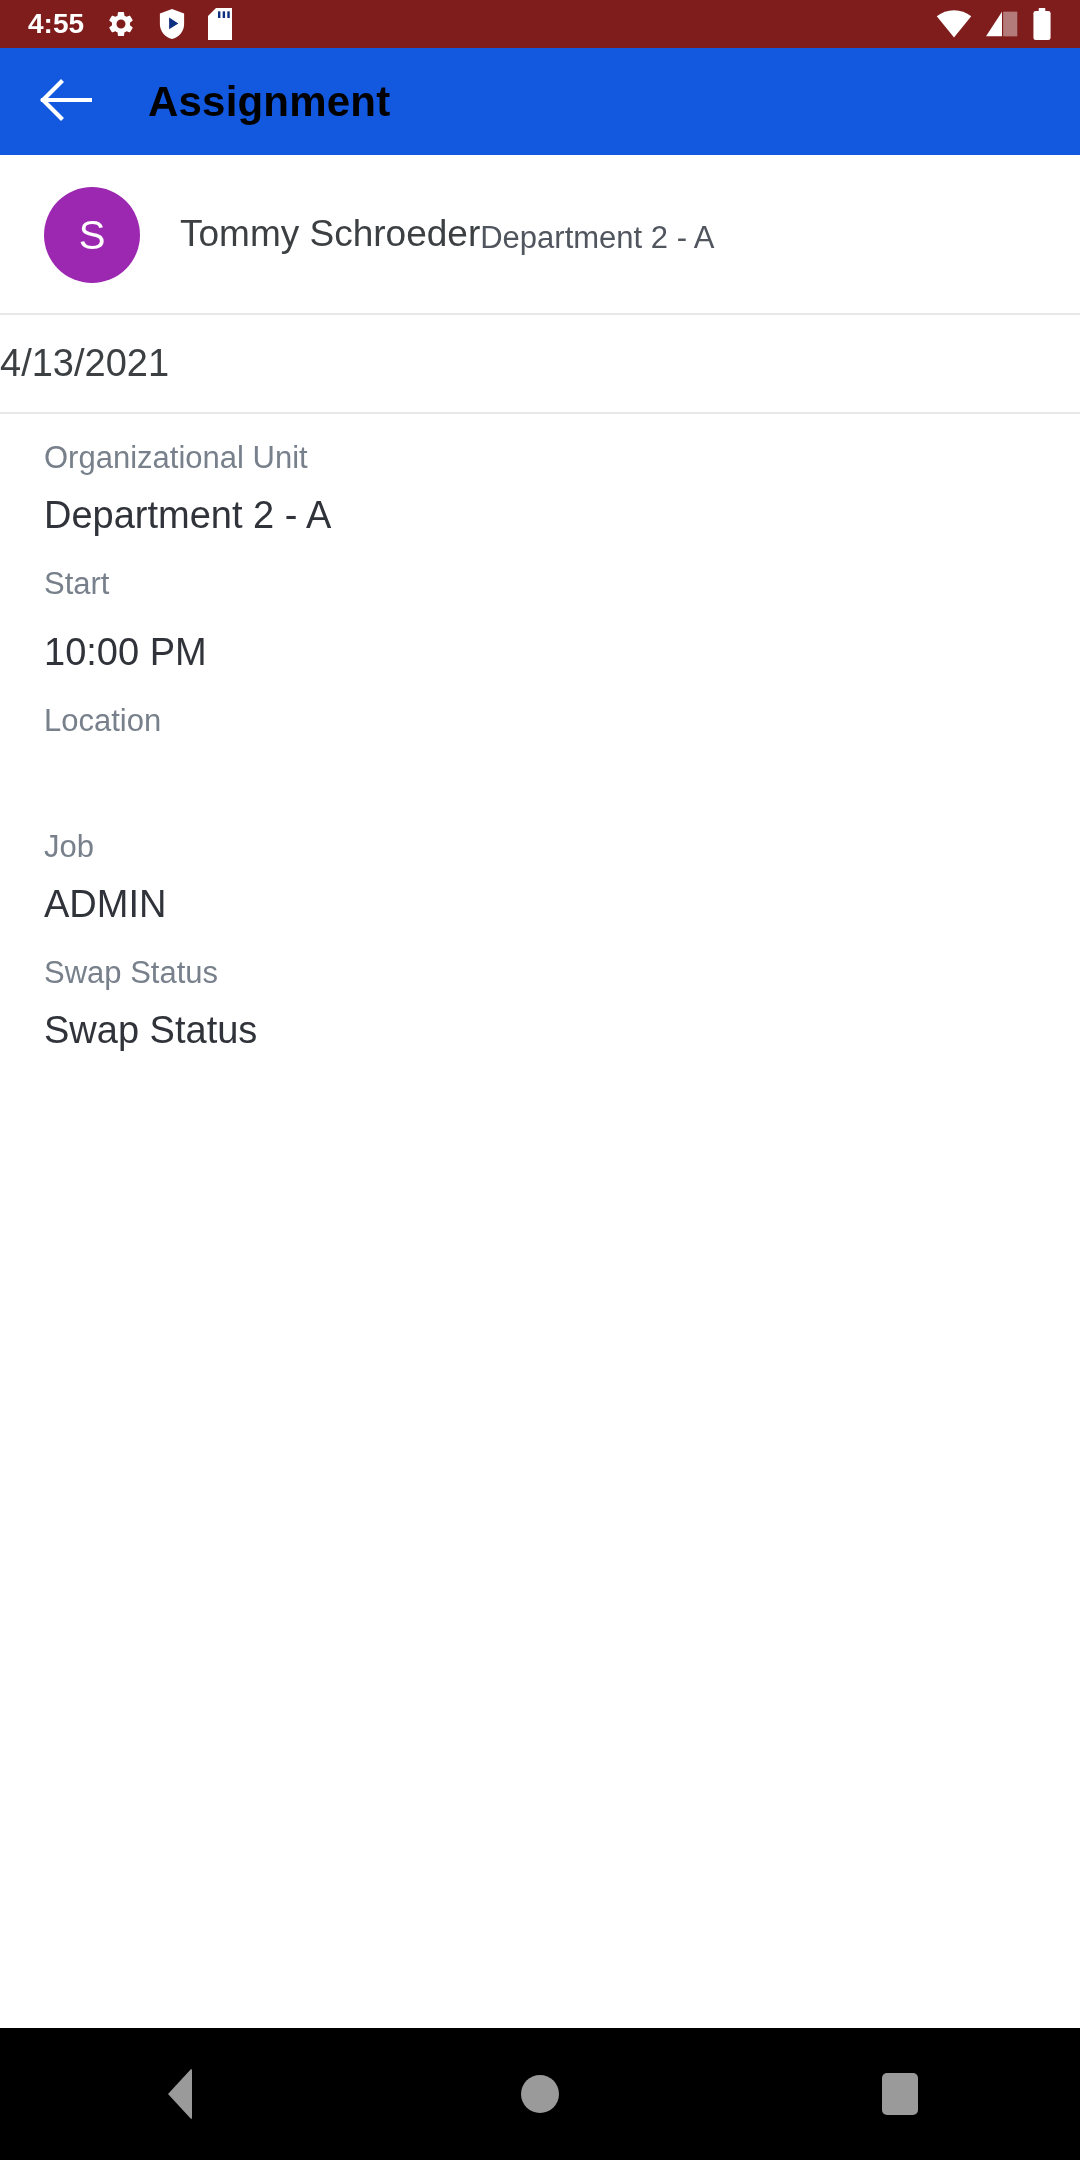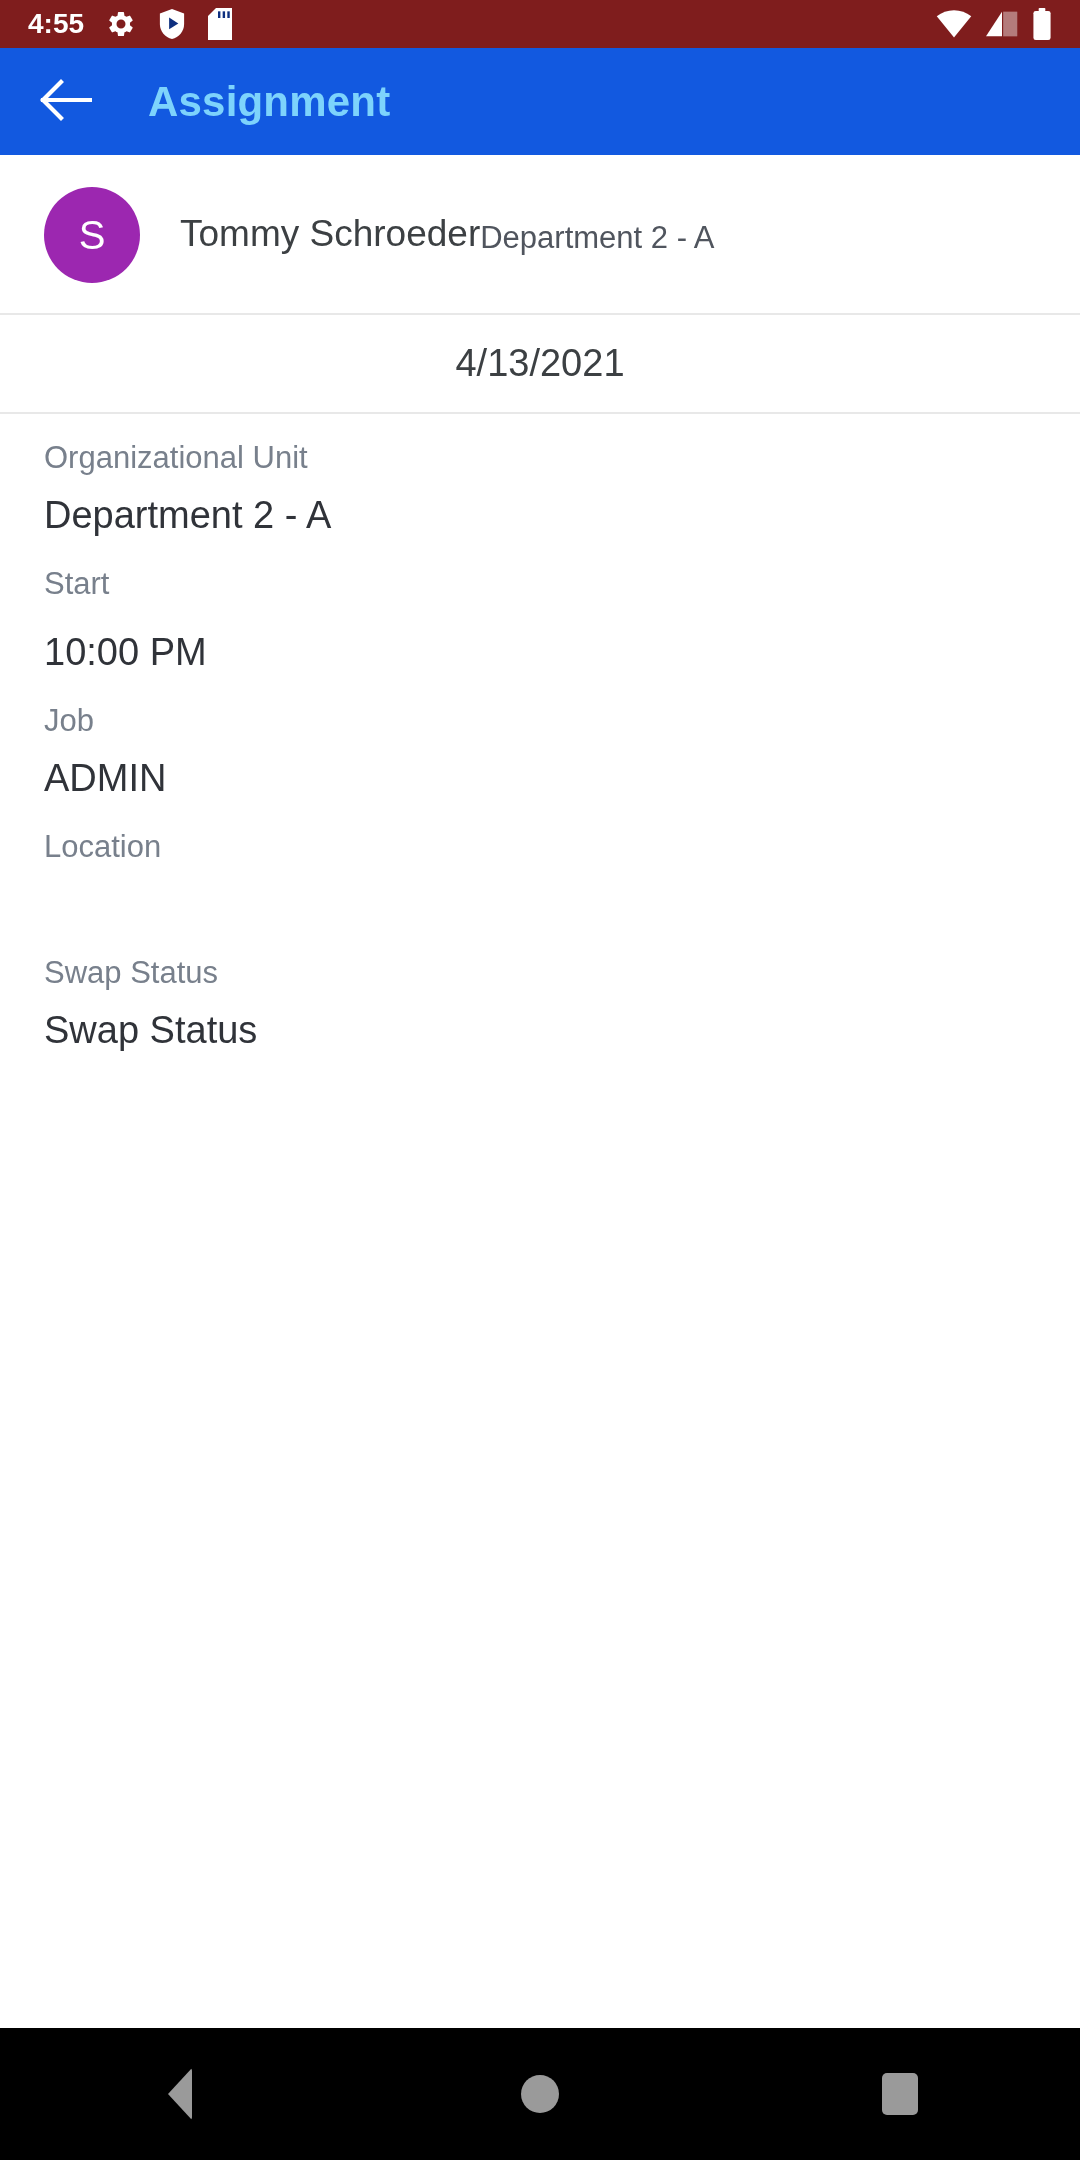--- a/index.html
+++ b/index.html
@@ -62,7 +62,7 @@
     cursor: pointer;
   }
   .app-bar-title {
-    color: #7dd3fc;
+    color: #000000;
     font-size: 42px;
     font-weight: bold;
     margin-left: 46px;

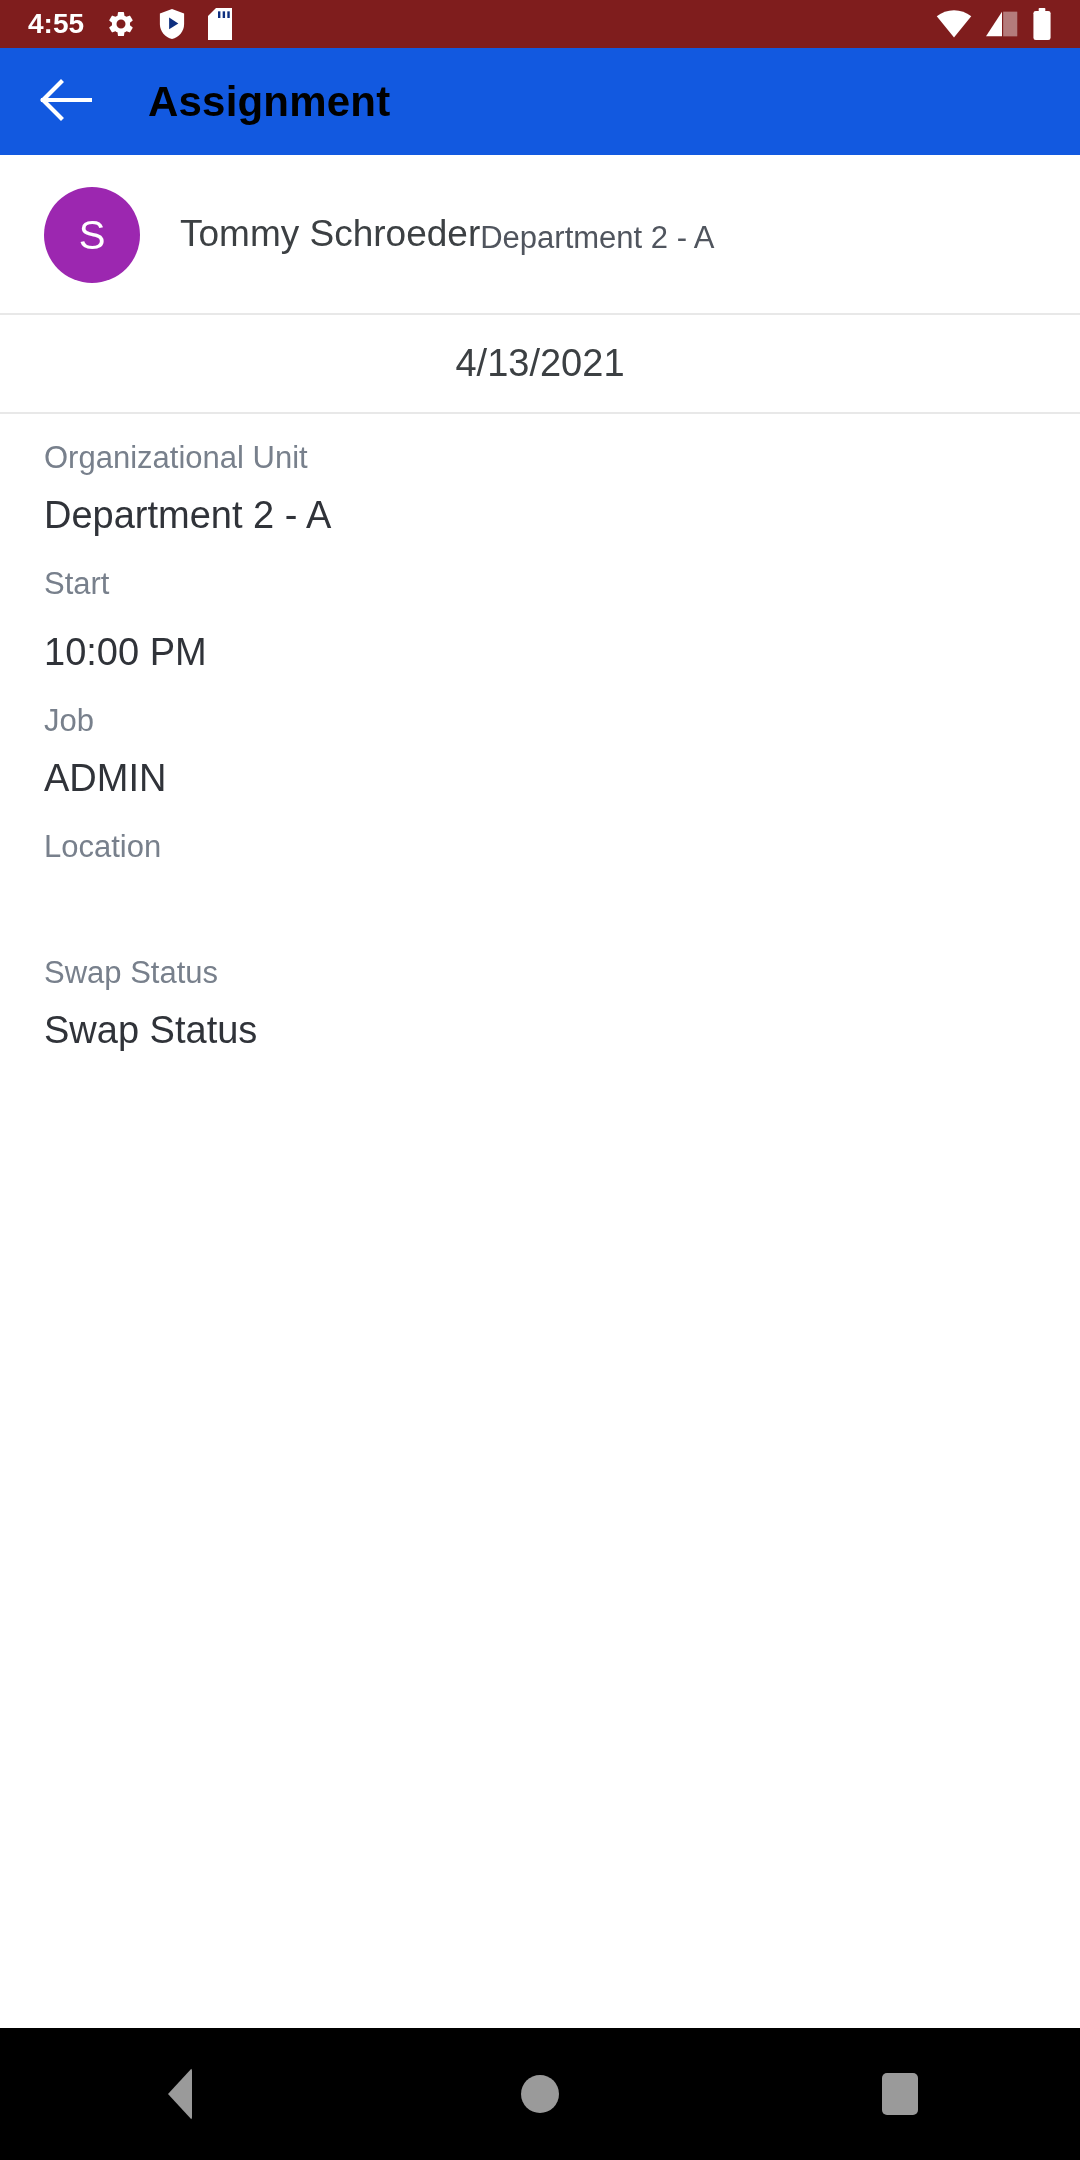--- a/index.html
+++ b/index.html
@@ -118,7 +118,6 @@
     height: 97px;
     display: flex;
     align-items: center;
-    justify-content: center;
     background: #ffffff;
   }
   .date-text {

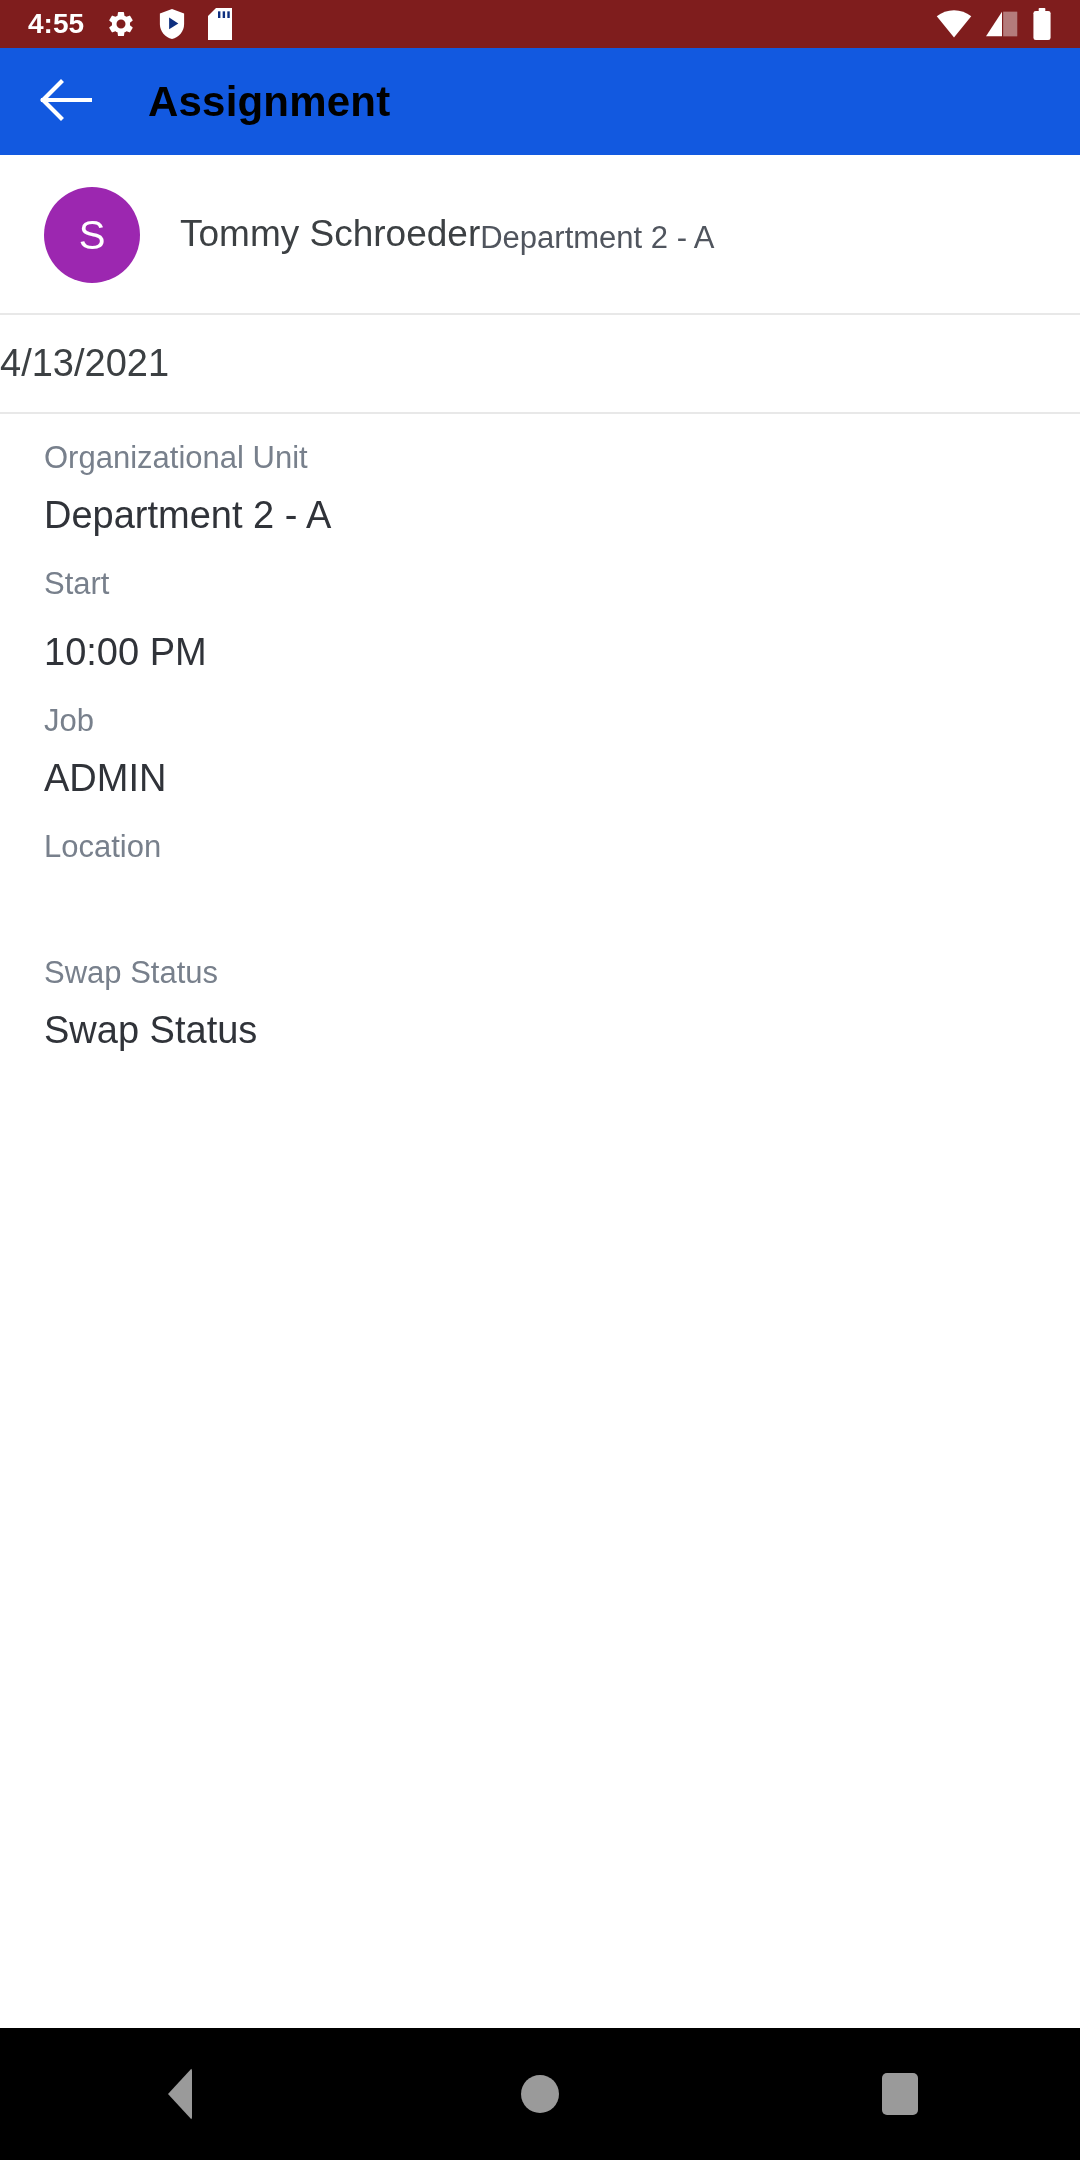--- a/index.html
+++ b/index.html
@@ -271,12 +271,12 @@
     <div class="field-value">10:00 PM</div>
   </div>
   <div class="field">
+    <div class="field-label">Location</div>
+    <div class="field-value"></div>
+  </div>
+  <div class="field">
     <div class="field-label">Job</div>
     <div class="field-value">ADMIN</div>
-  </div>
-  <div class="field">
-    <div class="field-label">Location</div>
-    <div class="field-value"></div>
   </div>
   <div class="field">
     <div class="field-label">Swap Status</div>

